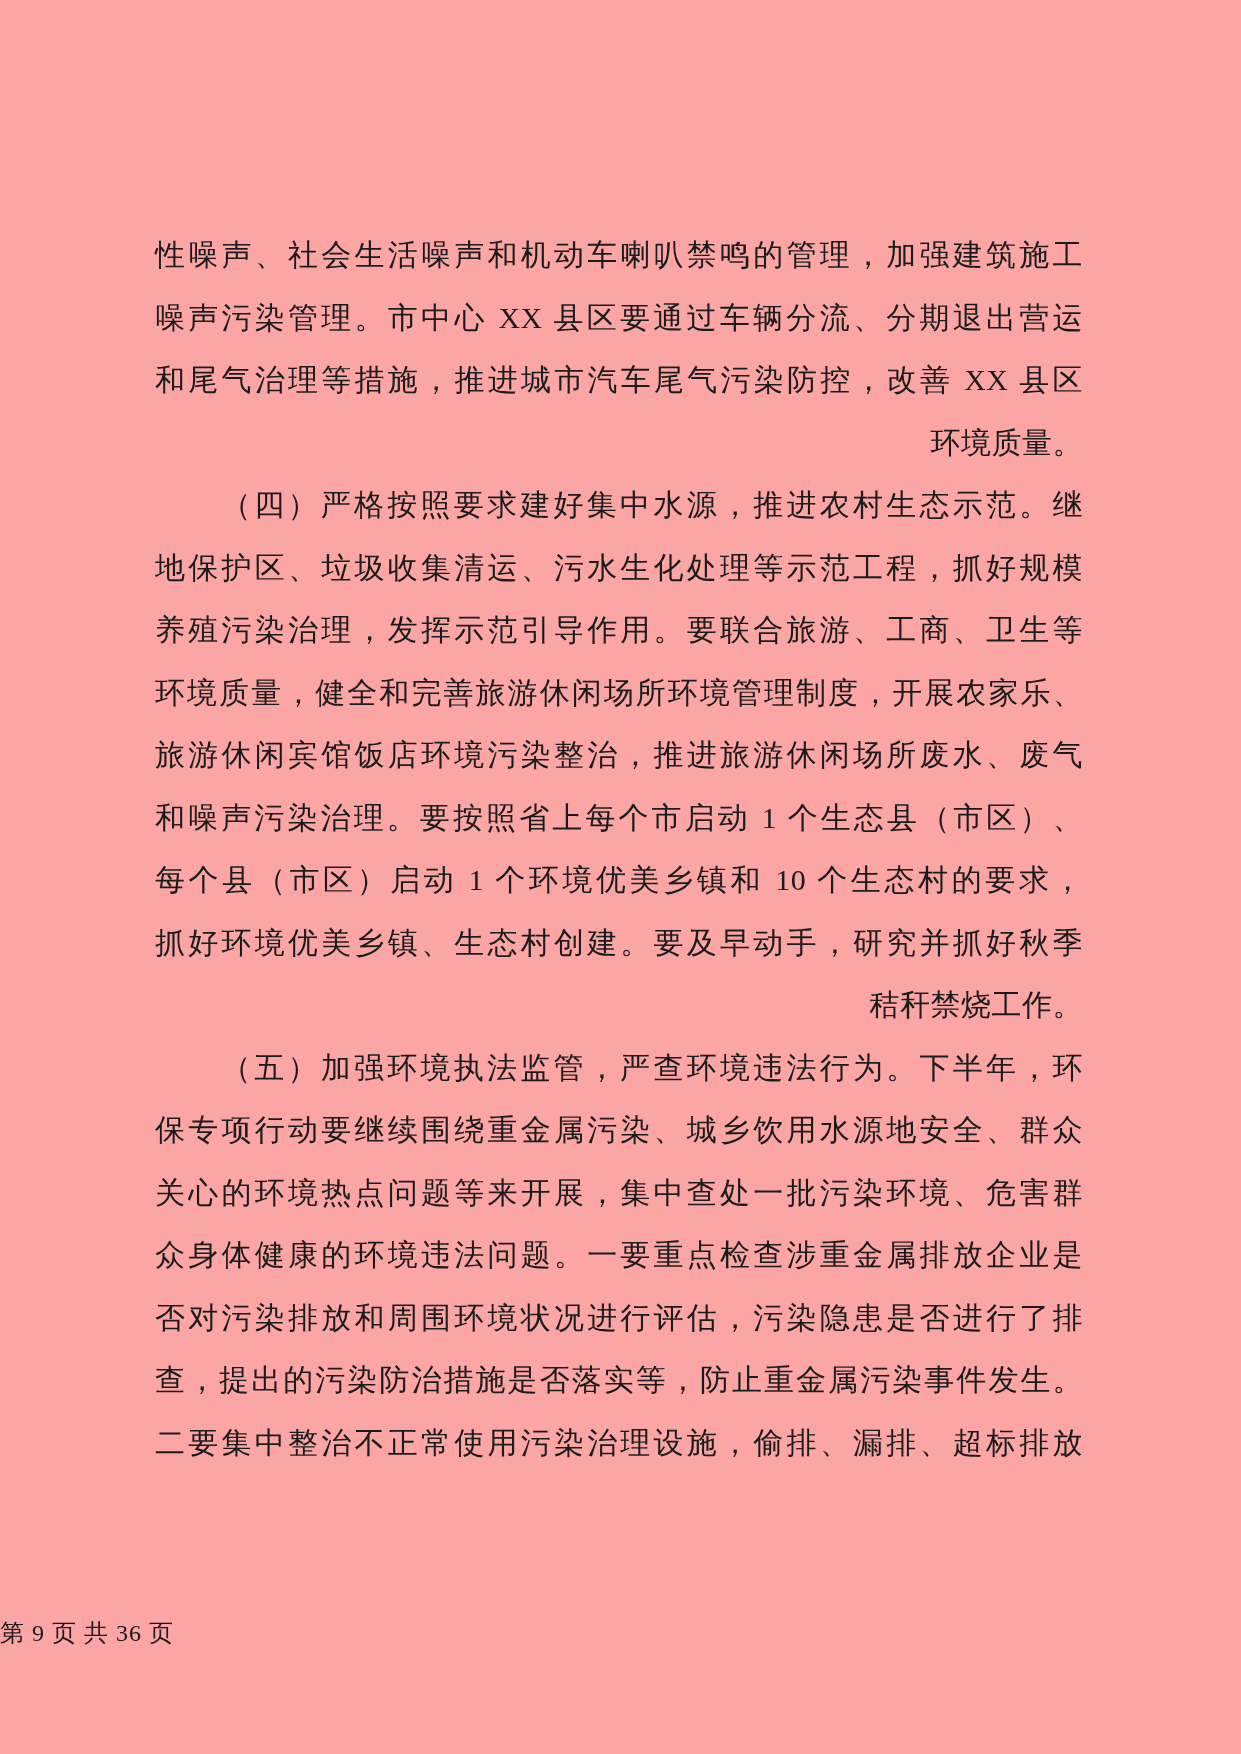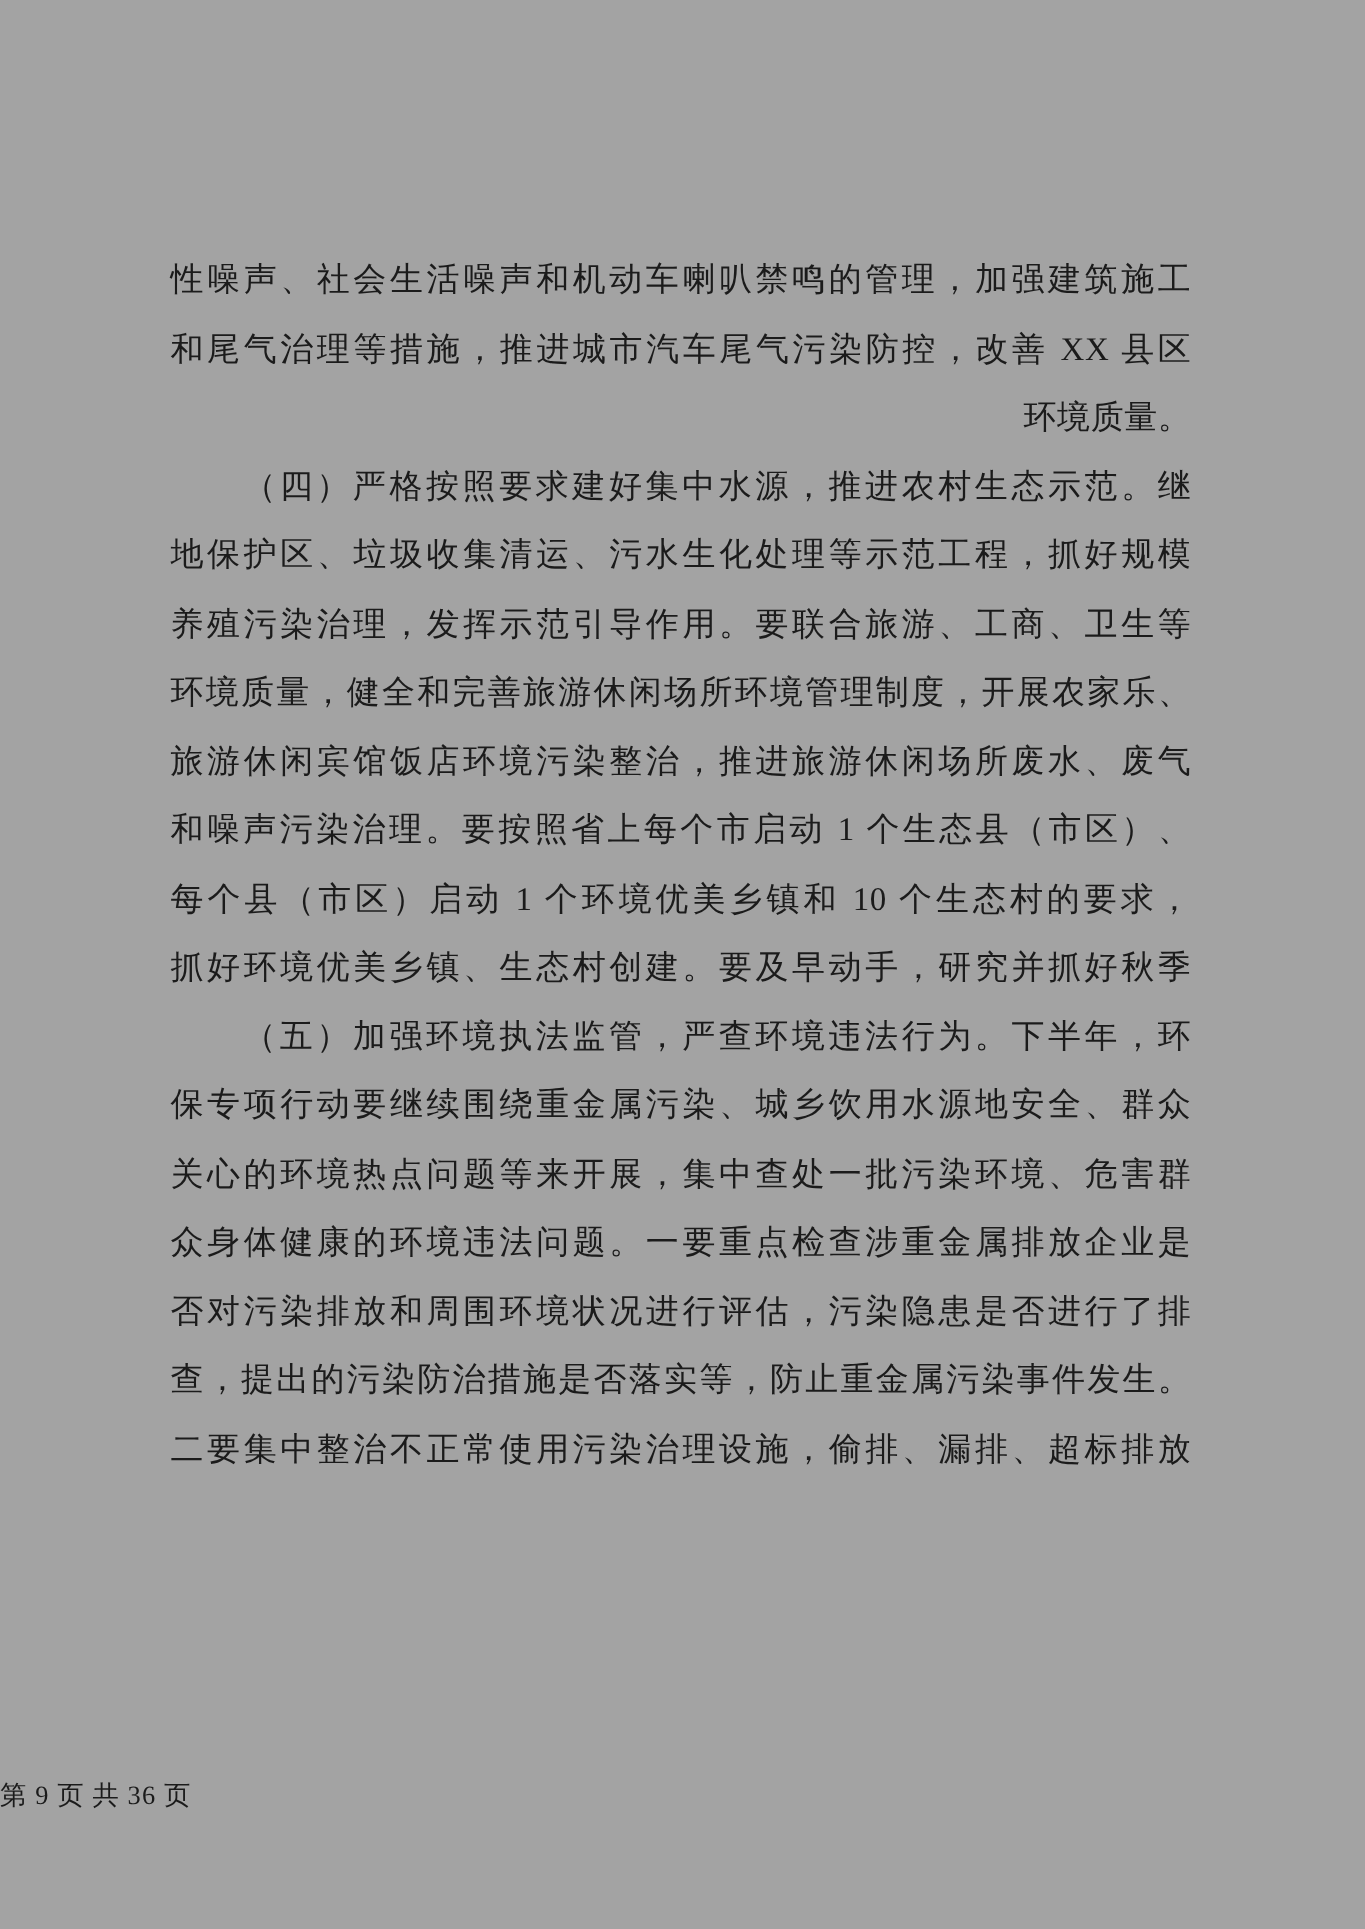--- a/index.html
+++ b/index.html
@@ -11,7 +11,7 @@
     position: relative;
     width: 1241px;
     height: 1754px;
-    background: #a3a3a3;
+    background: #fca5a5;
     overflow: hidden;
     font-family: "Liberation Serif", "DejaVu Serif", serif;
     color: #1b1b1b;

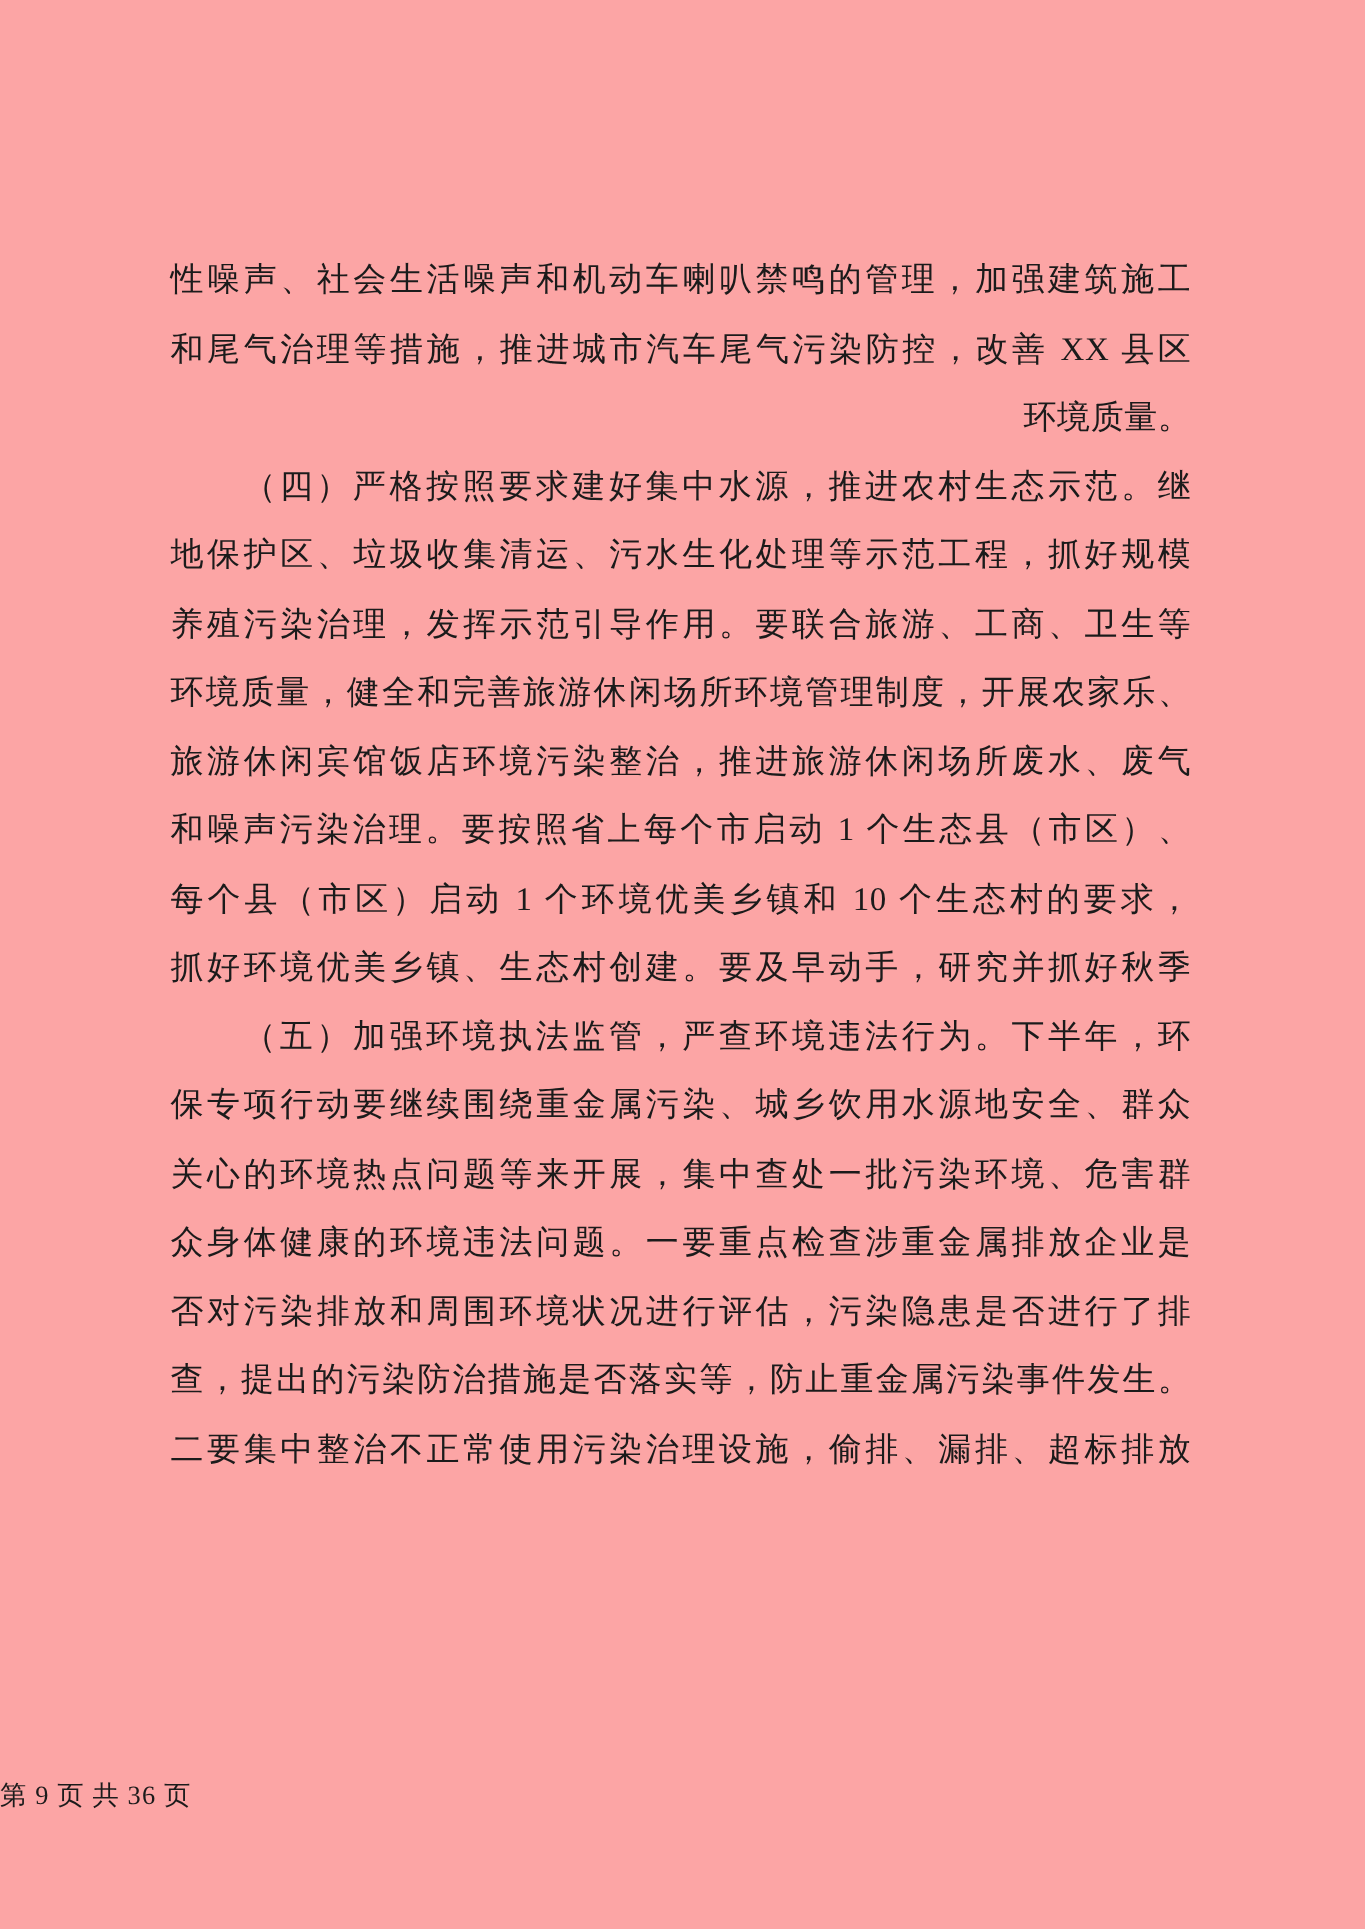--- a/index.html
+++ b/index.html
@@ -58,6 +58,7 @@
 
     <div class="para">
       <div class="line justify">性噪声、社会生活噪声和机动车喇叭禁鸣的管理，加强建筑施工</div>
+      <div class="line justify">噪声污染管理。市中心 XX 县区要通过车辆分流、分期退出营运</div>
       <div class="line justify">和尾气治理等措施，推进城市汽车尾气污染防控，改善 XX 县区</div>
       <div class="line">环境质量。</div>
     </div>

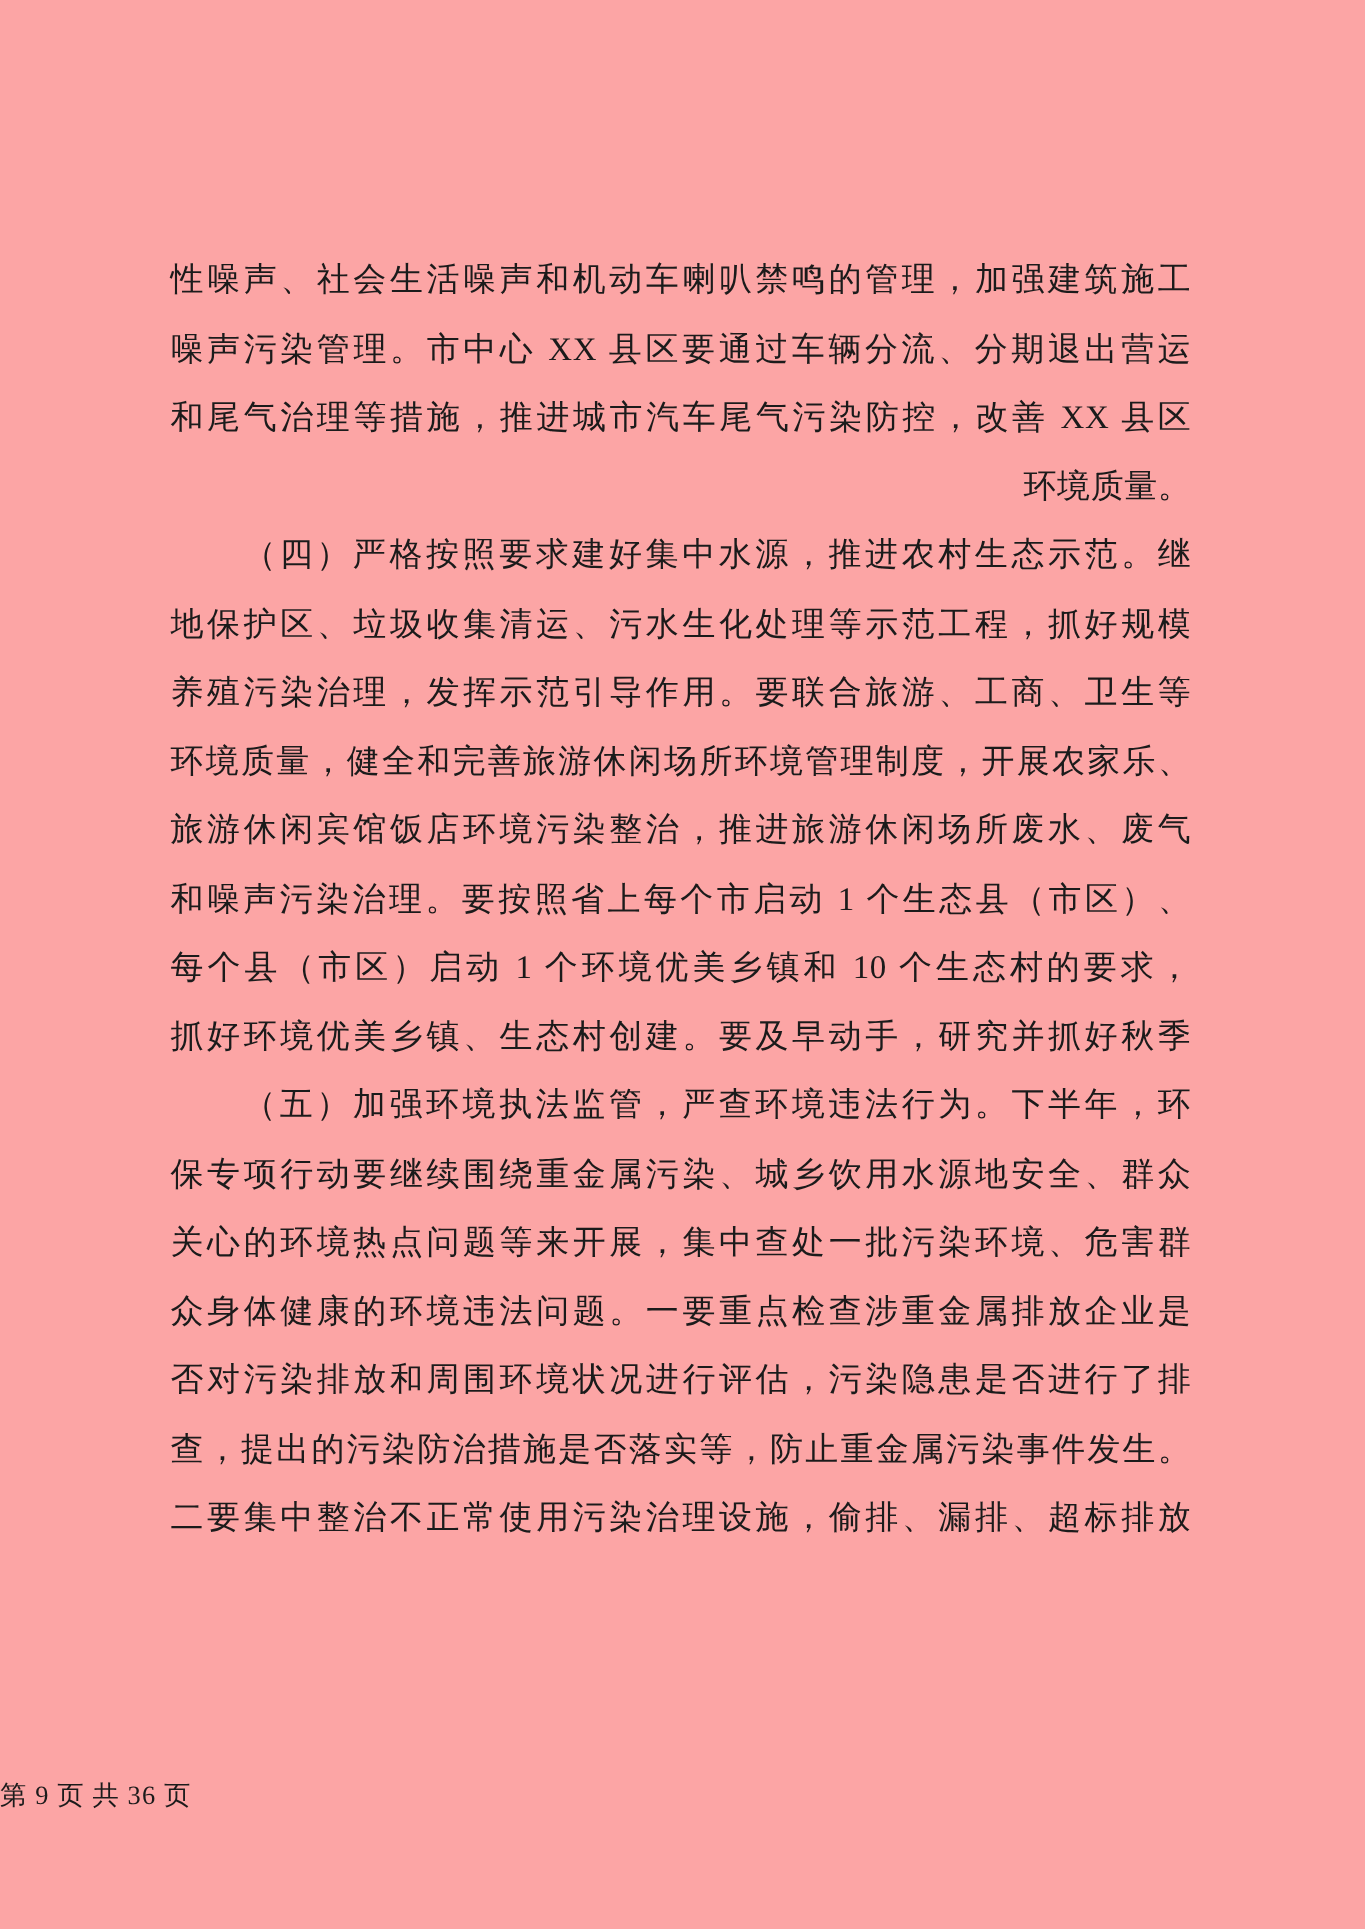--- a/index.html
+++ b/index.html
@@ -72,6 +72,7 @@
       <div class="line justify">和噪声污染治理。要按照省上每个市启动 1 个生态县（市区）、</div>
       <div class="line justify">每个县（市区）启动 1 个环境优美乡镇和 10 个生态村的要求，</div>
       <div class="line justify">抓好环境优美乡镇、生态村创建。要及早动手，研究并抓好秋季</div>
+      <div class="line">秸秆禁烧工作。</div>
     </div>
 
     <div class="para">

